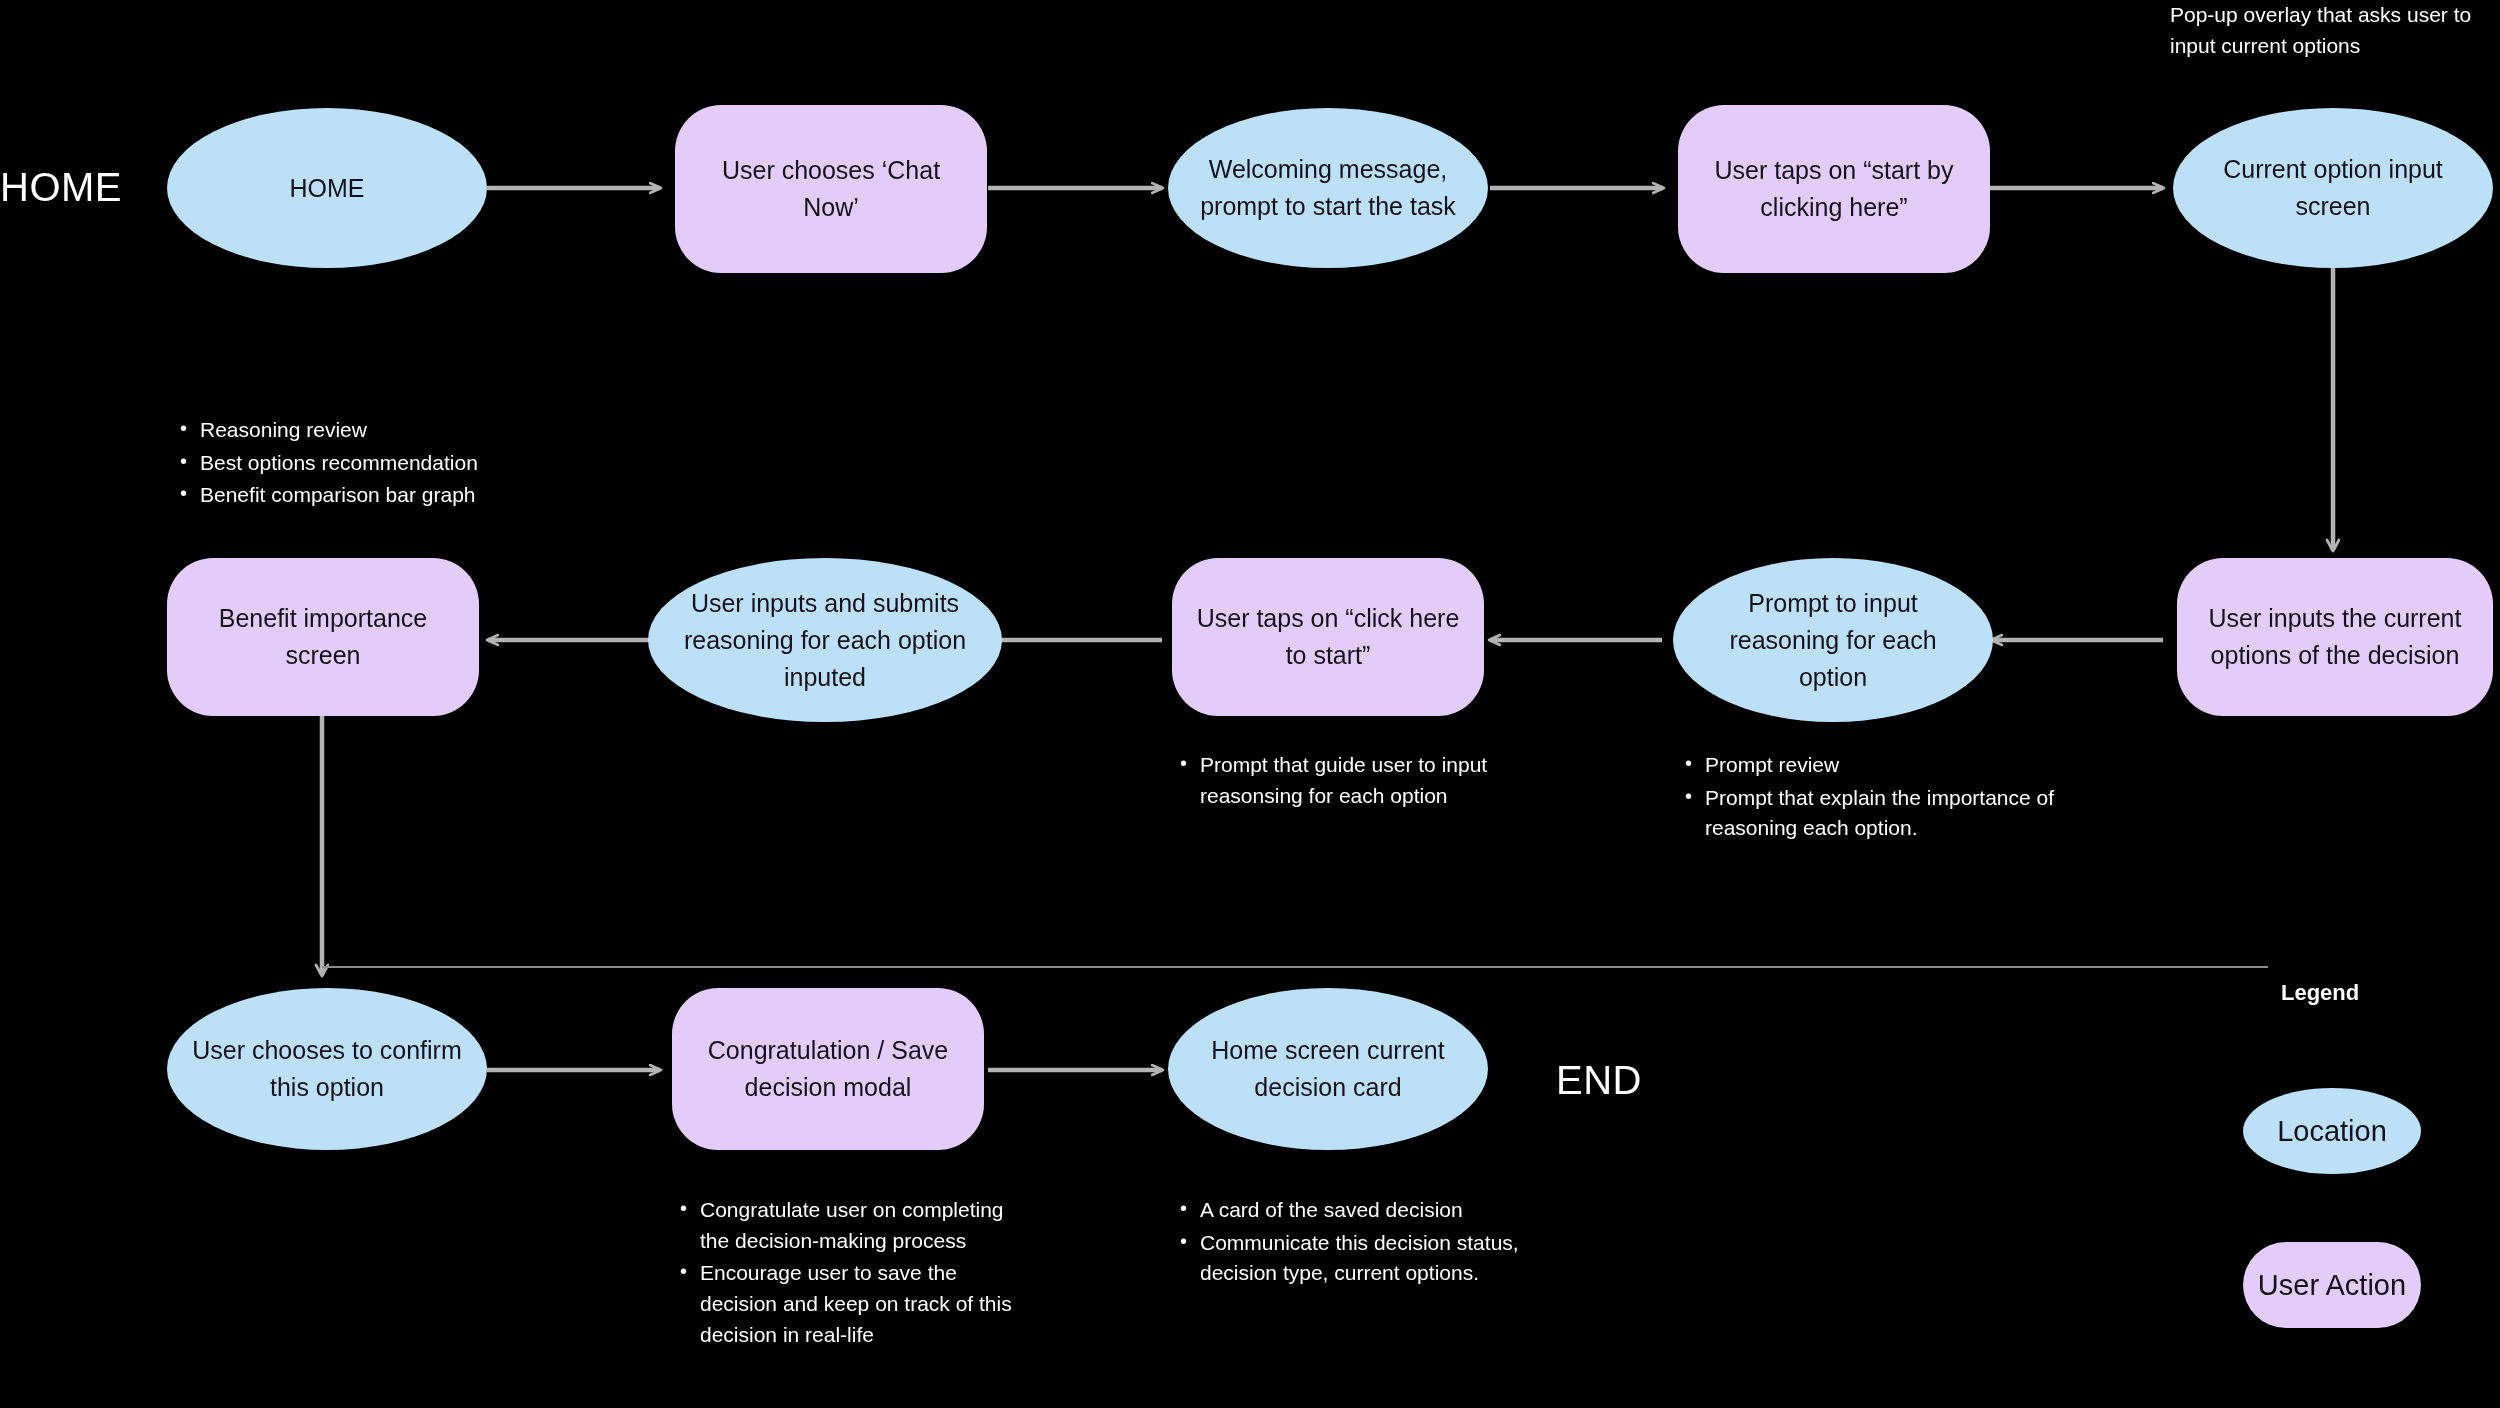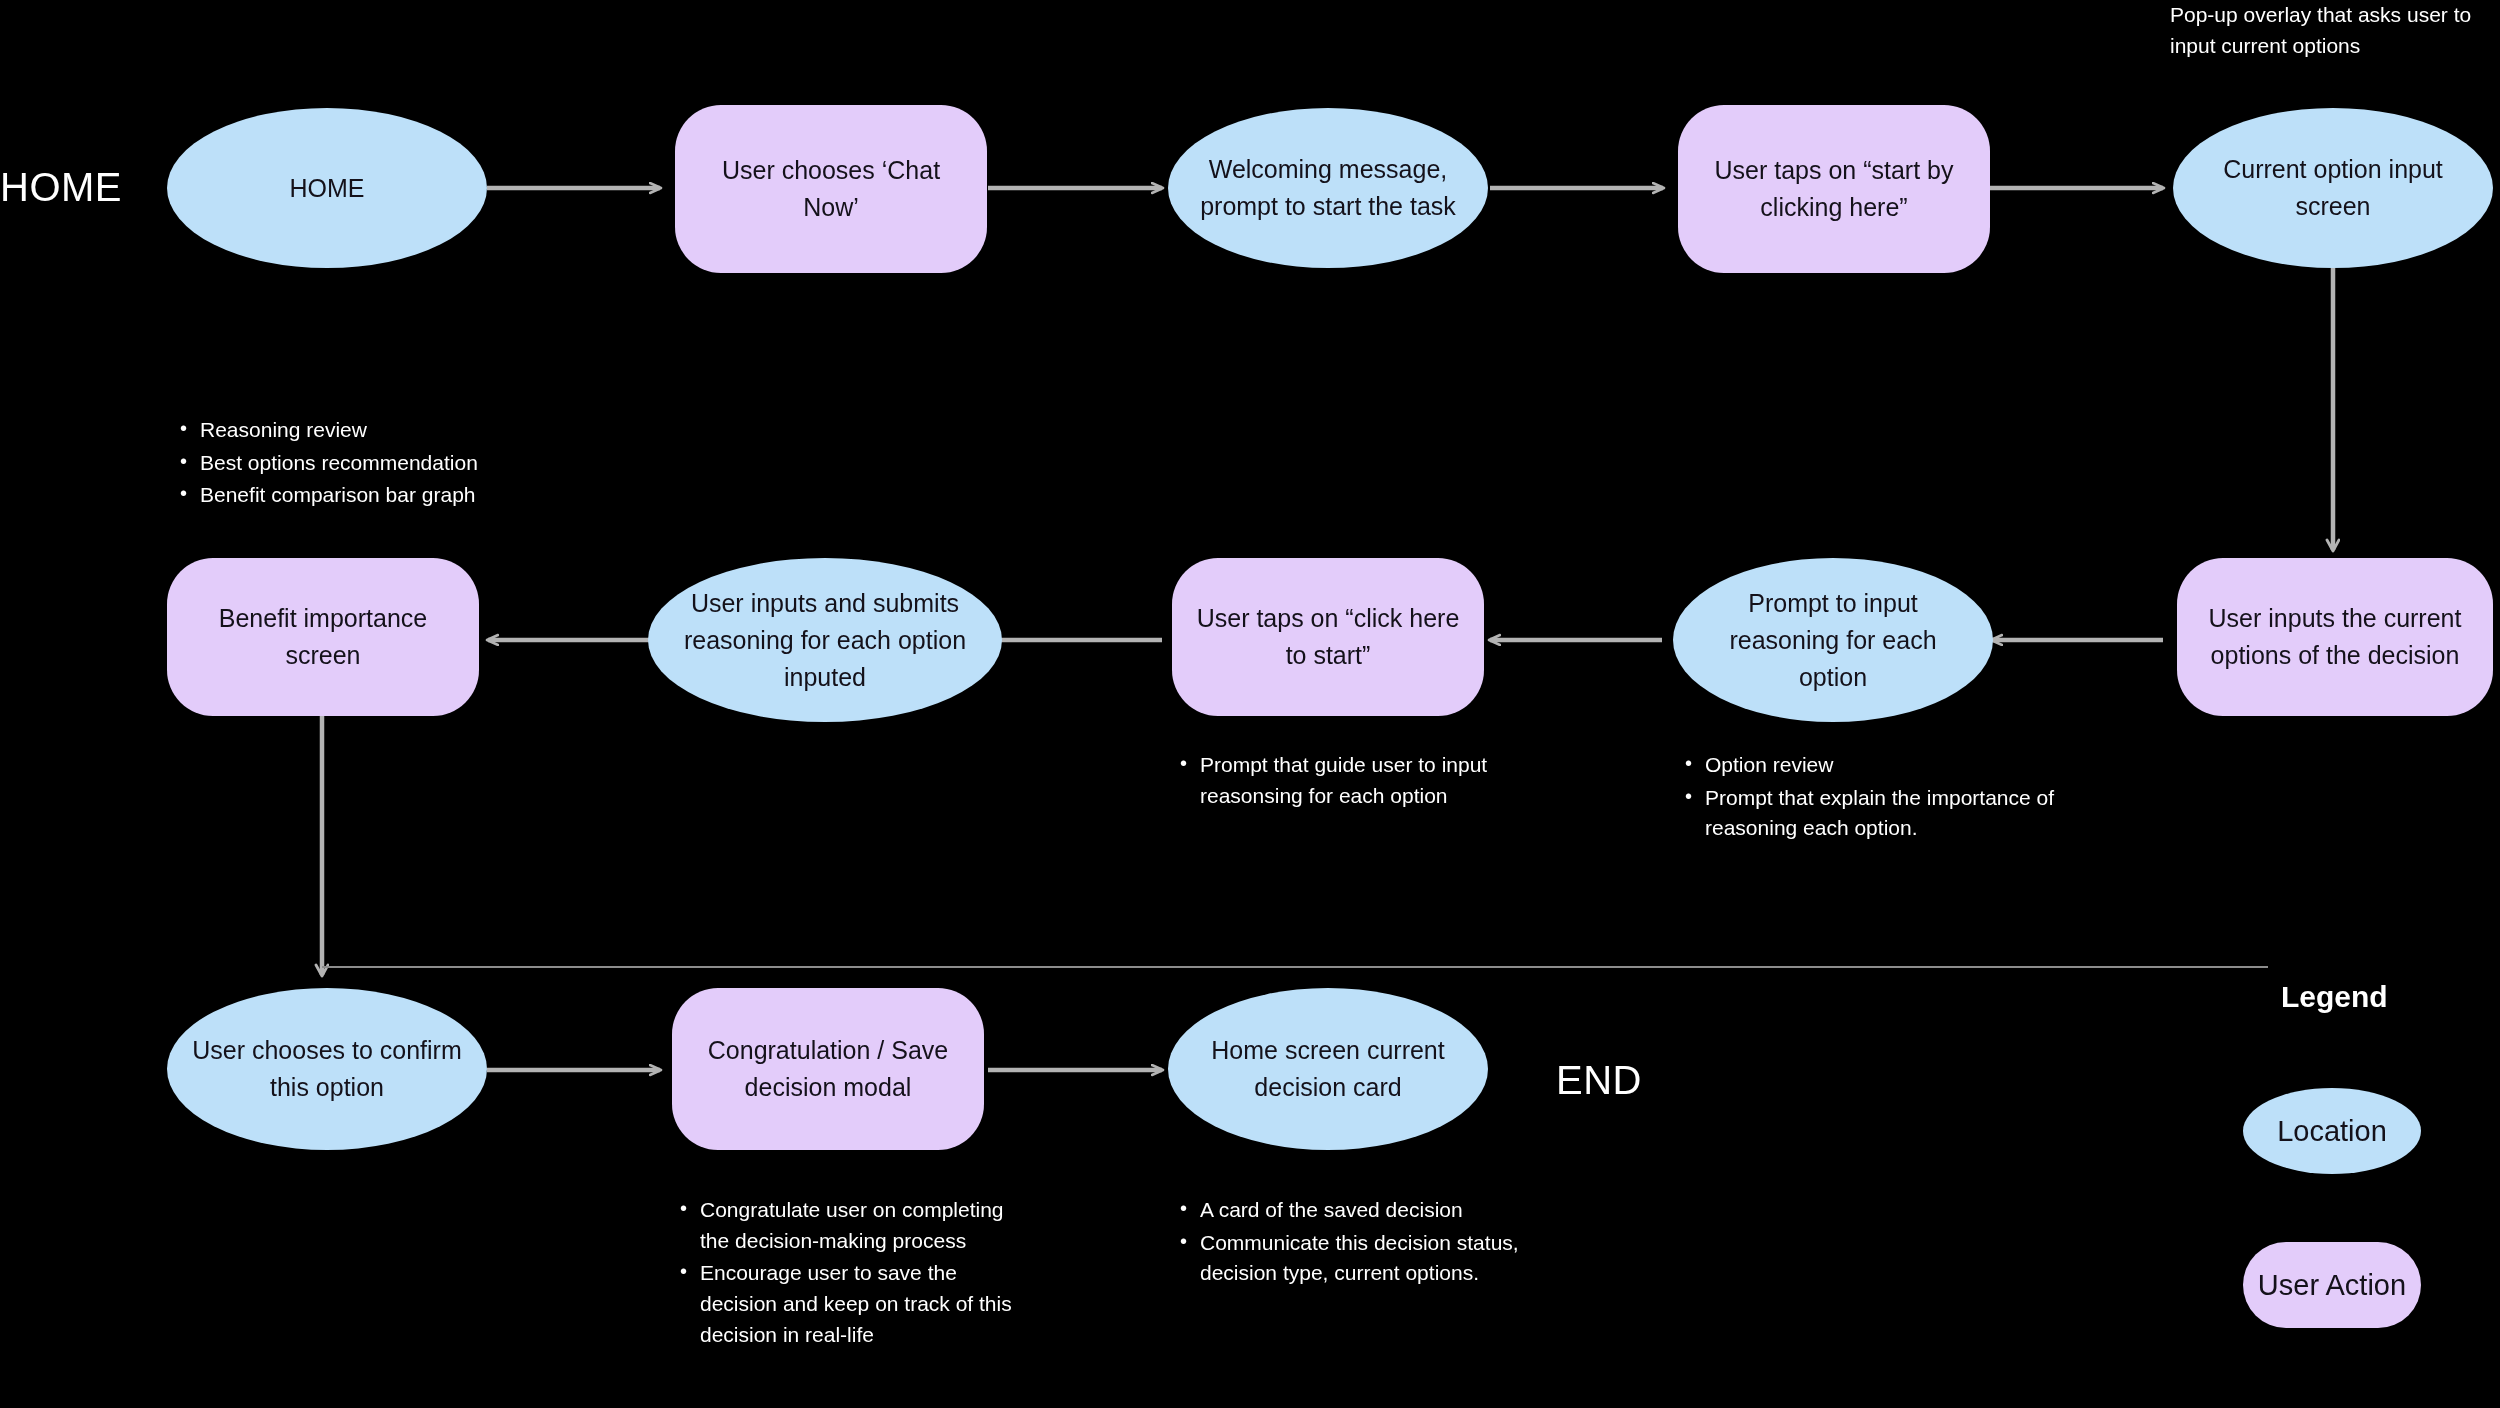--- a/index.html
+++ b/index.html
@@ -216,7 +216,7 @@
 
   <div class="ann" style="left:1683px; top:750px; width:420px;">
     <ul>
-      <li>Option review</li>
+      <li>Prompt review</li>
       <li>Prompt that explain the importance of reasoning each option.</li>
     </ul>
   </div>

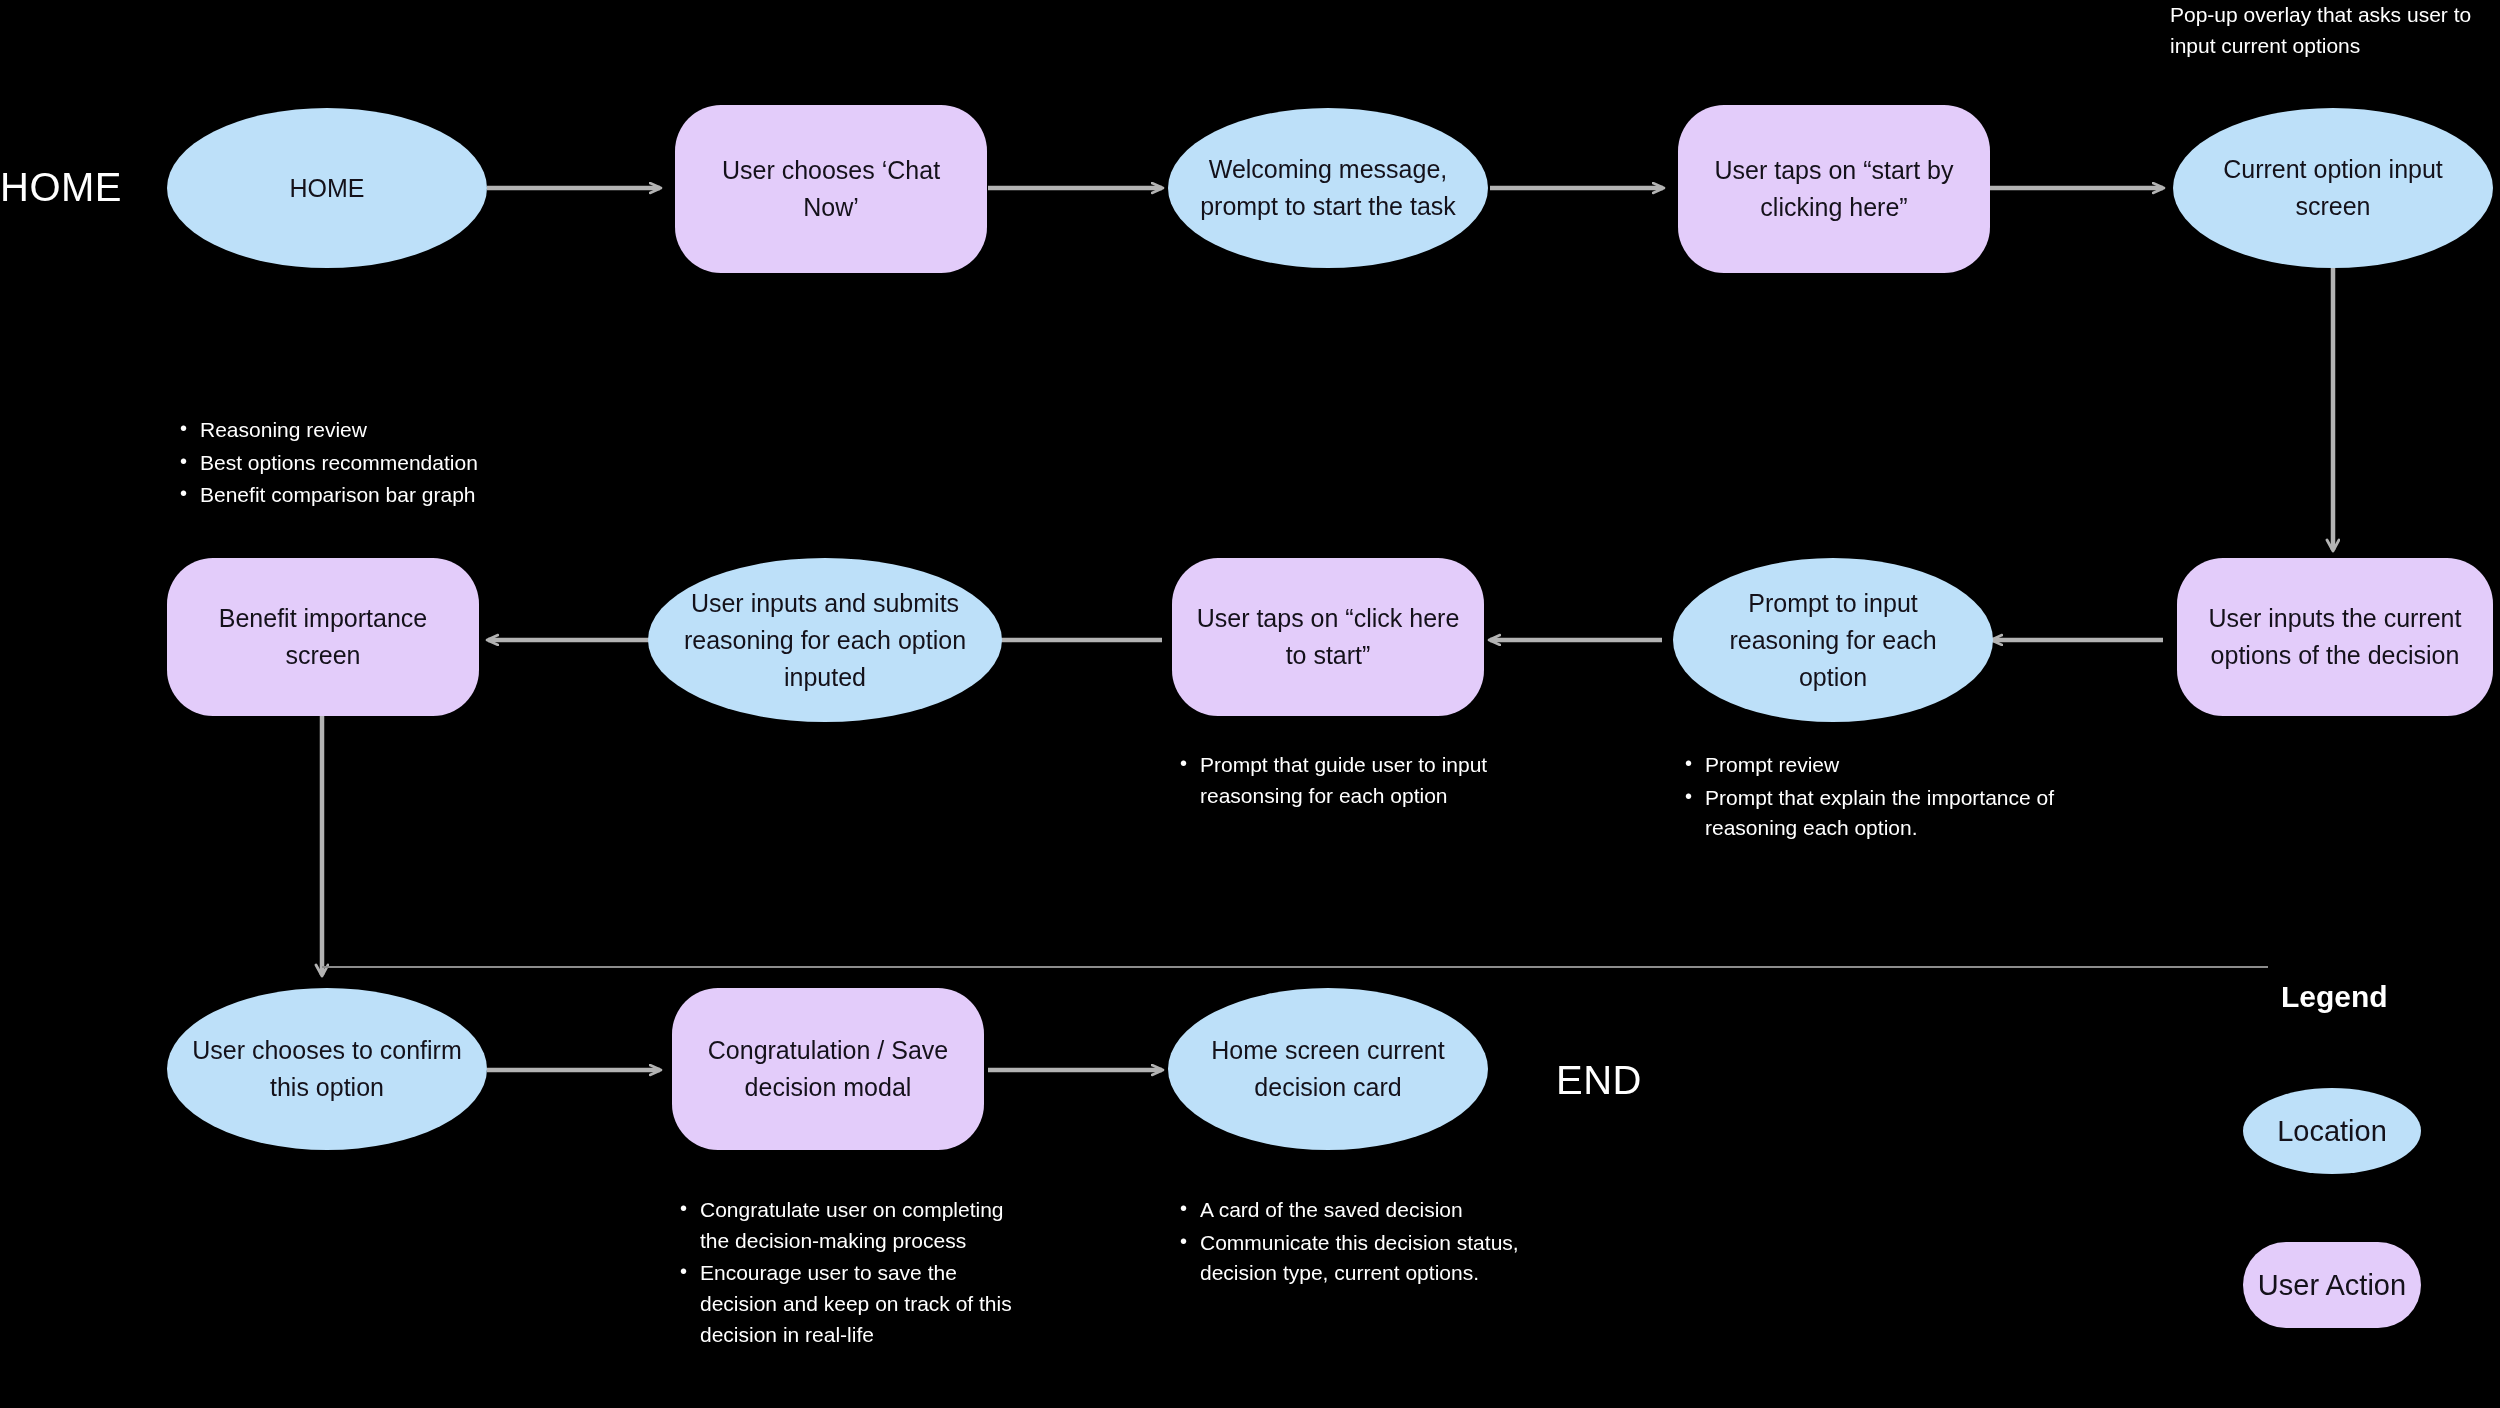--- a/index.html
+++ b/index.html
@@ -57,7 +57,7 @@
     letter-spacing: .5px;
   }
   .legend-title {
-    font-size: 30px;
+    font-size: 22px;
     font-weight: 700;
   }
 

